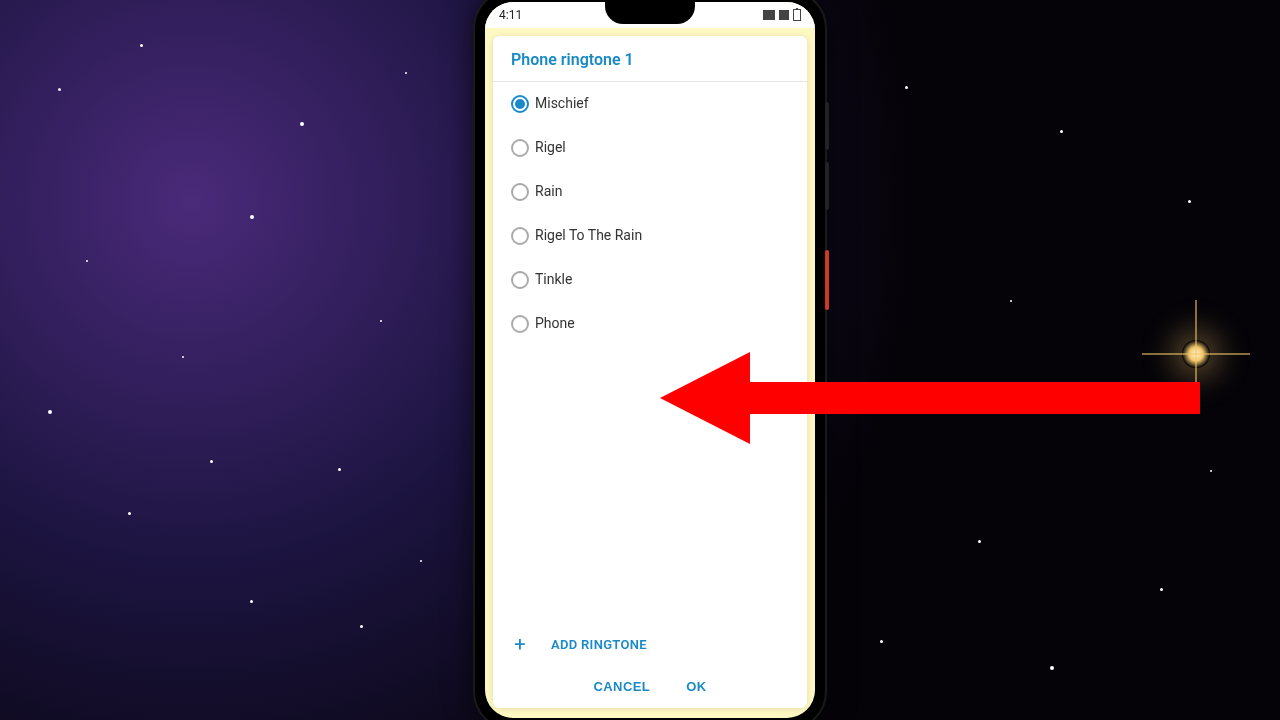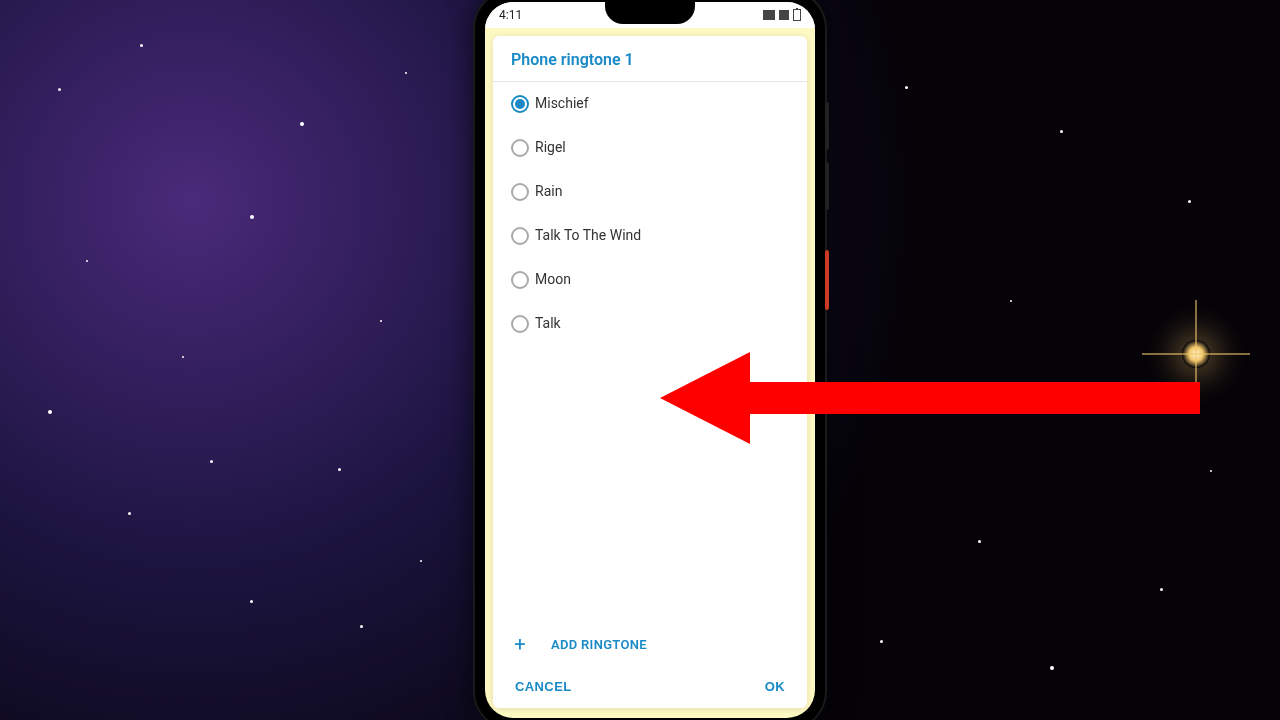--- a/index.html
+++ b/index.html
@@ -175,7 +175,7 @@
           </div>
           <div class="row">
             <div class="radio"></div>
-            <span class="row-label">Talk To The Wind</span>
+            <span class="row-label">Rigel To The Rain</span>
           </div>
           <div class="row">
             <div class="radio"></div>

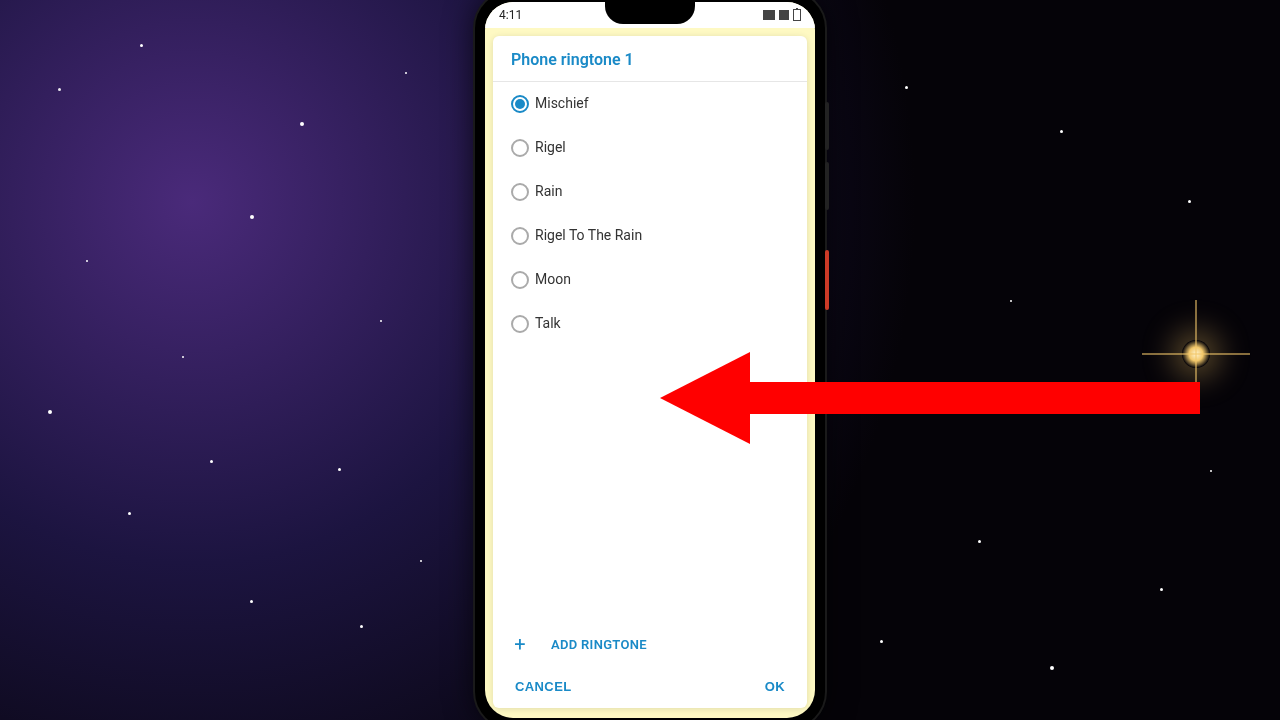--- a/index.html
+++ b/index.html
@@ -179,7 +179,7 @@
           </div>
           <div class="row">
             <div class="radio"></div>
-            <span class="row-label">Moon</span>
+            <span class="row-label">Tinkle</span>
           </div>
           <div class="row">
             <div class="radio"></div>

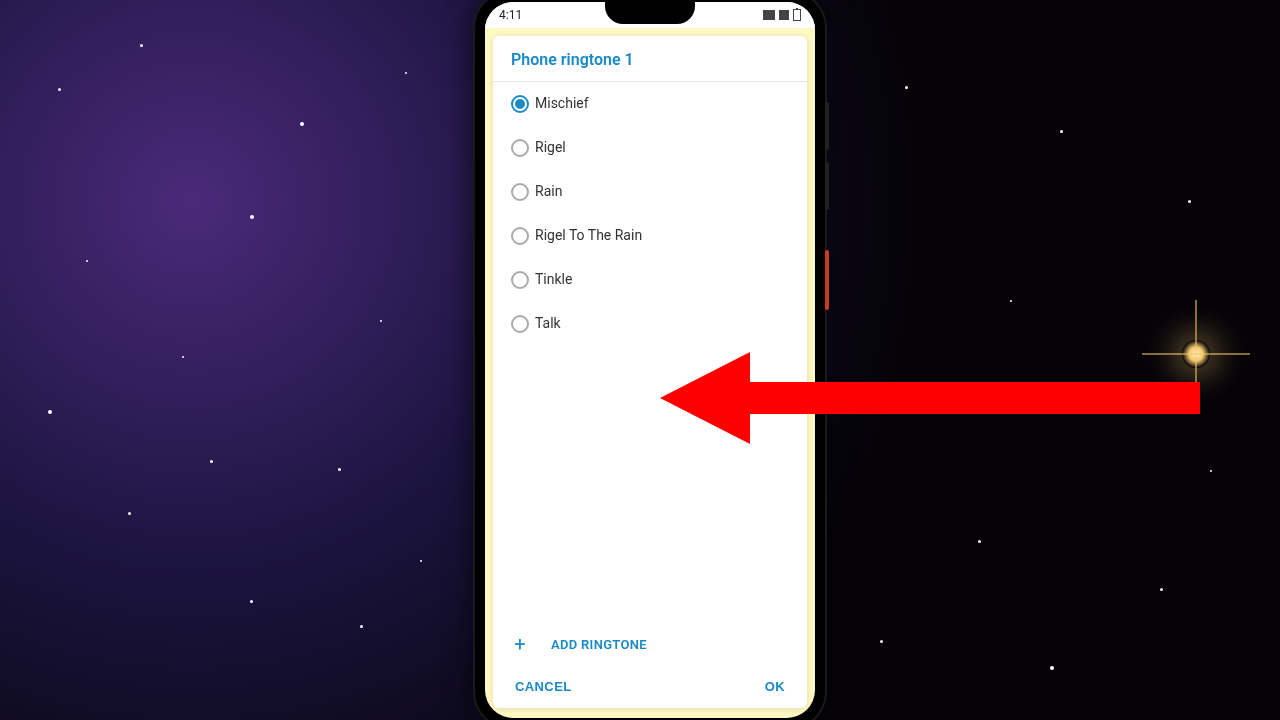--- a/index.html
+++ b/index.html
@@ -183,7 +183,7 @@
           </div>
           <div class="row">
             <div class="radio"></div>
-            <span class="row-label">Talk</span>
+            <span class="row-label">Phone</span>
           </div>
         </div>
 

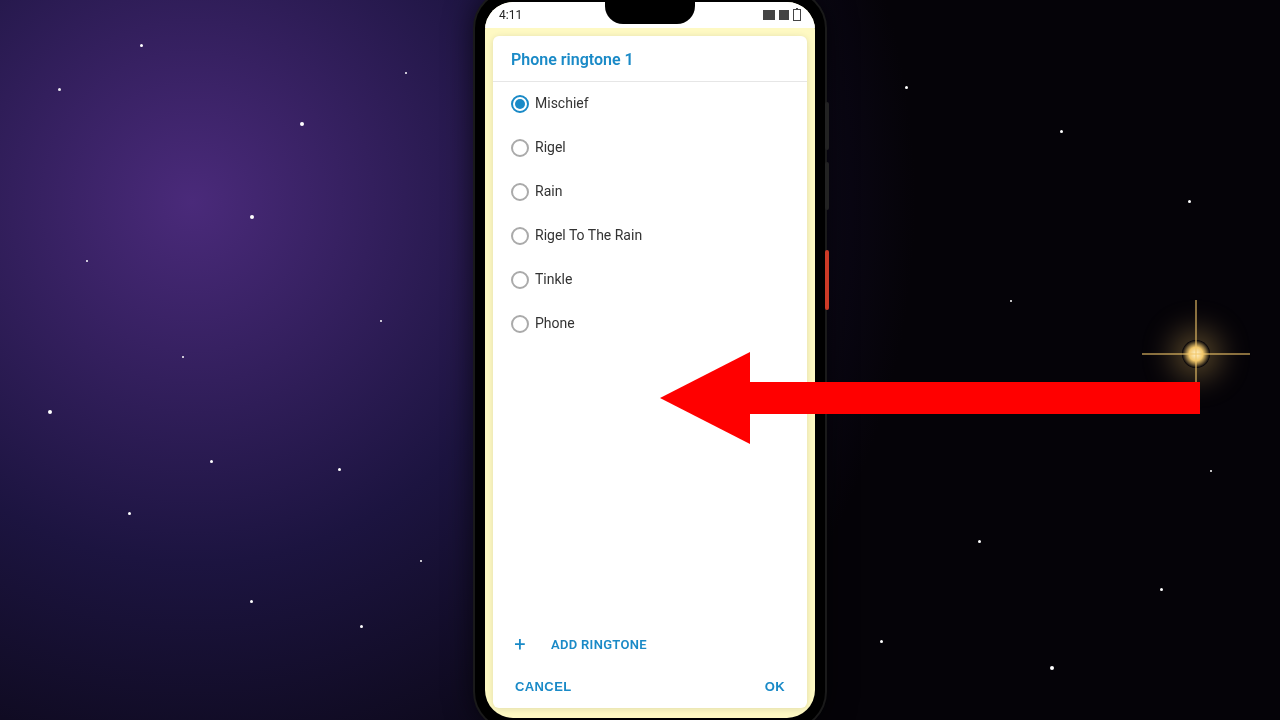--- a/index.html
+++ b/index.html
@@ -76,7 +76,7 @@
   .row-label { font-size: 14px; color: #333; }
   .addrow { display:flex; align-items:center; gap: 22px; padding: 13px 18px 16px; cursor:pointer; color:#1a8ac7; font-weight:600; font-size:13px; letter-spacing:.3px; }
   .plus { width:18px; text-align:center; font-size:20px; line-height:18px; font-weight:400; }
-  .actions { display:flex; justify-content:space-between; gap:36px; padding: 10px 22px 14px; border-top: 0; }
+  .actions { display:flex; justify-content:center; gap:36px; padding: 10px 22px 14px; border-top: 0; }
   .actbtn { background:none; border:none; color:#1a8ac7; font-weight:600; font-size:13px; letter-spacing:.4px; cursor:pointer; }
 
   

